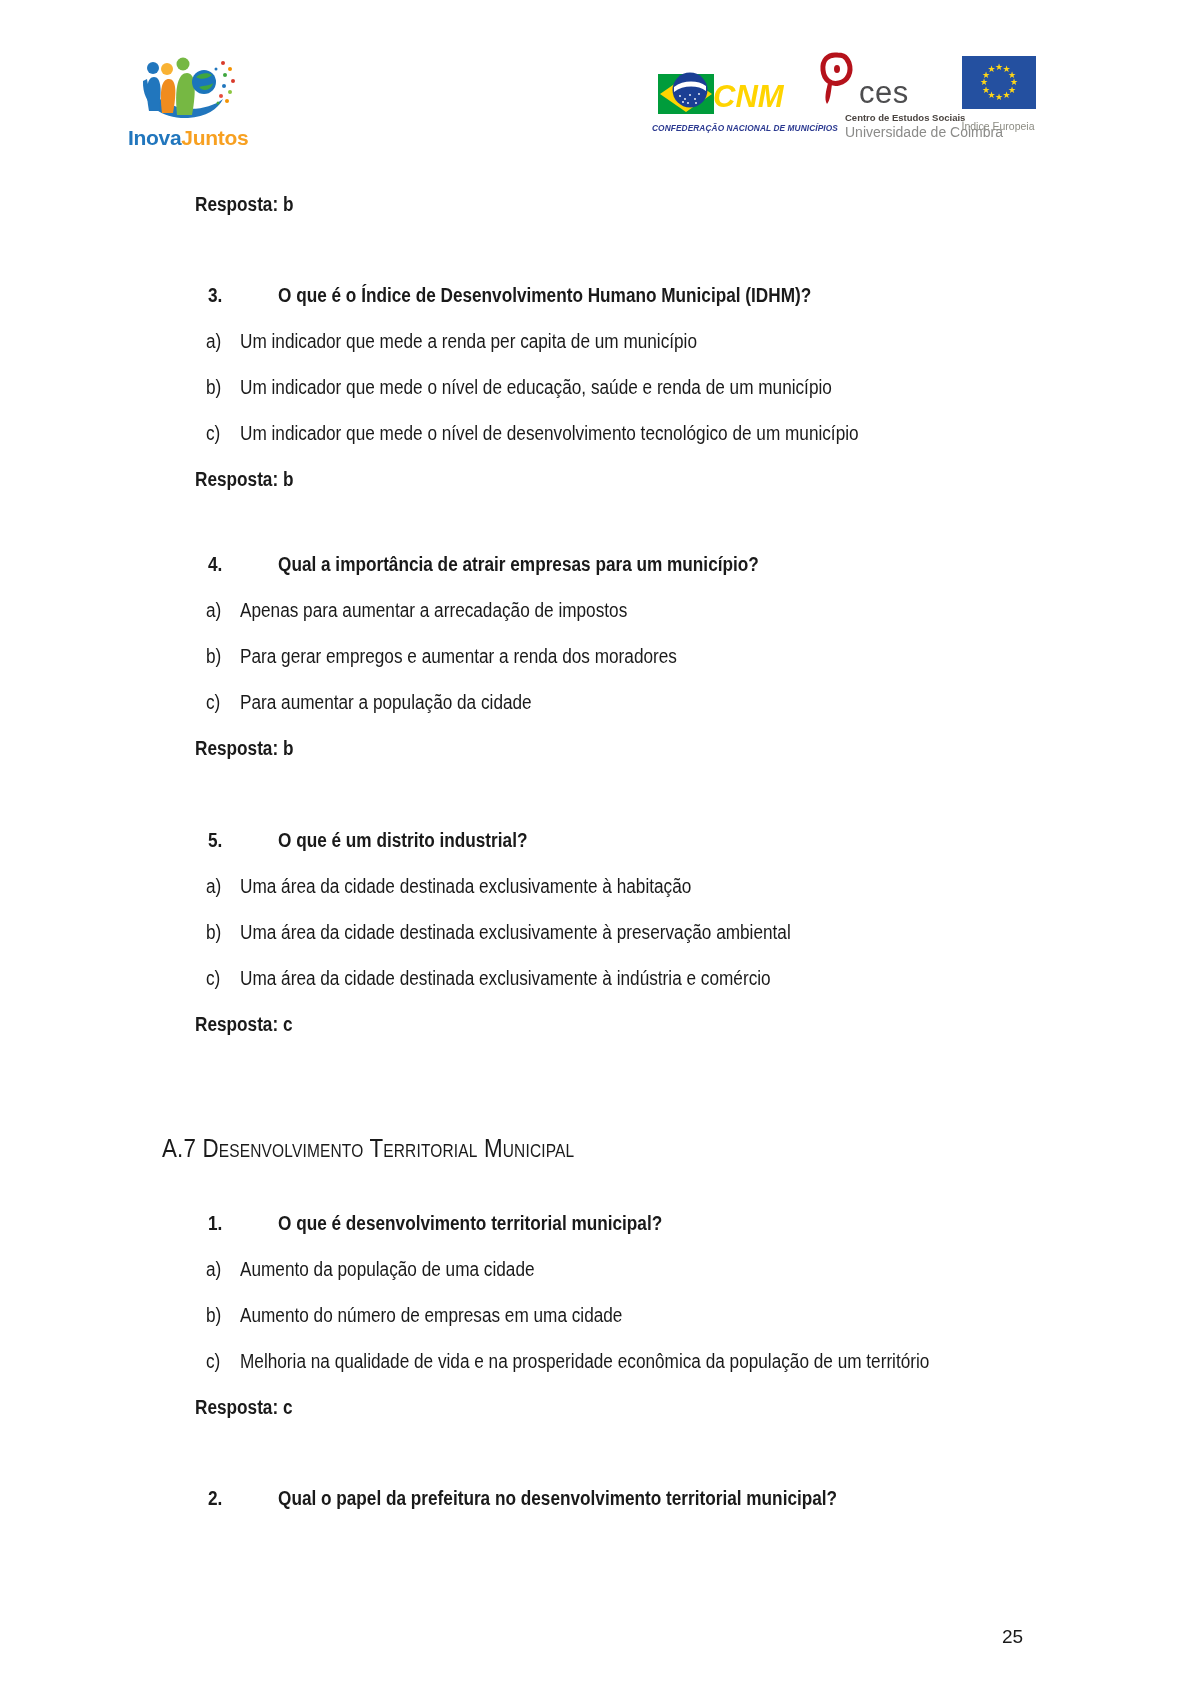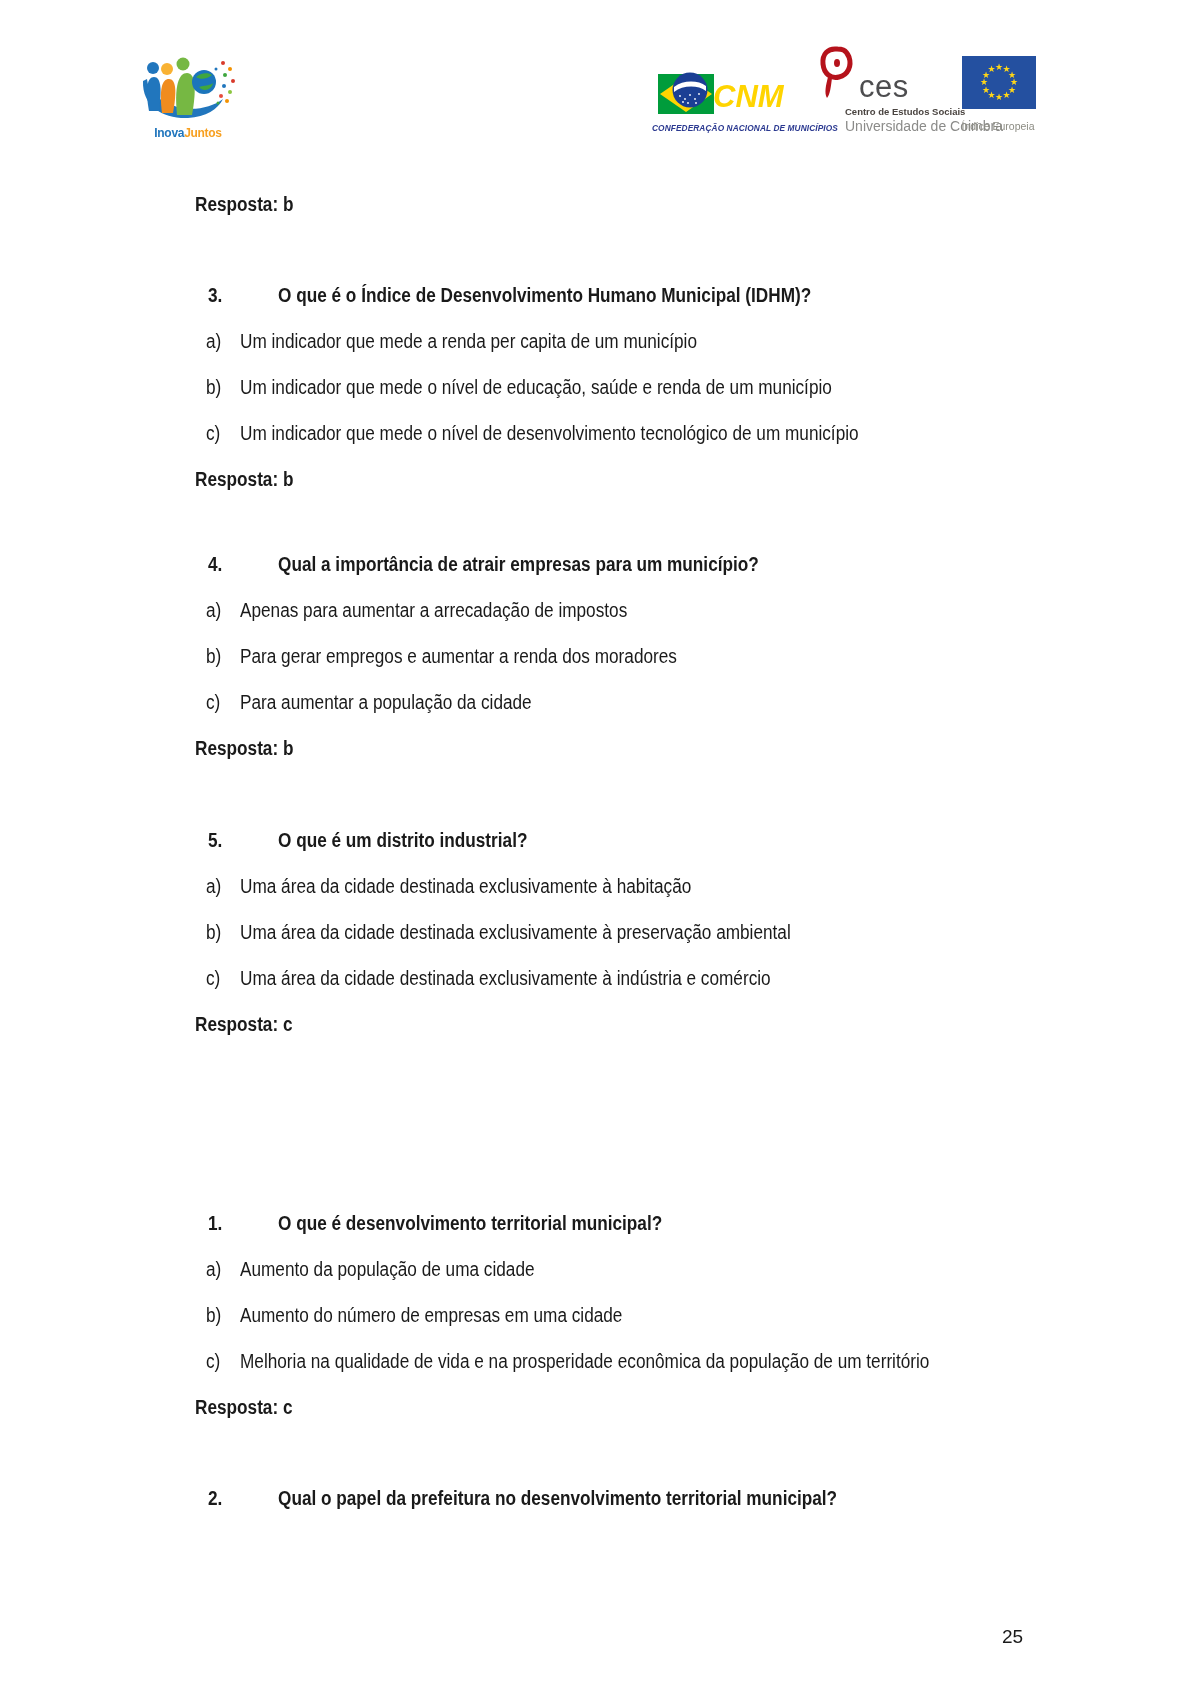--- a/index.html
+++ b/index.html
@@ -20,7 +20,7 @@
   .cnm-caption { font-size:8.3px; font-weight:bold; font-style:italic; color:#2b3990;
                  white-space:nowrap; margin-top:1px; letter-spacing:0.1px; }
 
-  .ces { left:818px; top:44px; width:125px; }
+  .ces { left:818px; top:50px; width:125px; }
   .ces-row { display:flex; align-items:flex-end; height:56px; }
   .ces-acronym { font-size:31px; color:#4d4d4f; line-height:0.85; margin-left:3px; letter-spacing:0.5px; }
   .ces-cap1 { font-size:9.5px; font-weight:bold; color:#4a4440; margin:6px 0 0 27px; white-space:nowrap; }

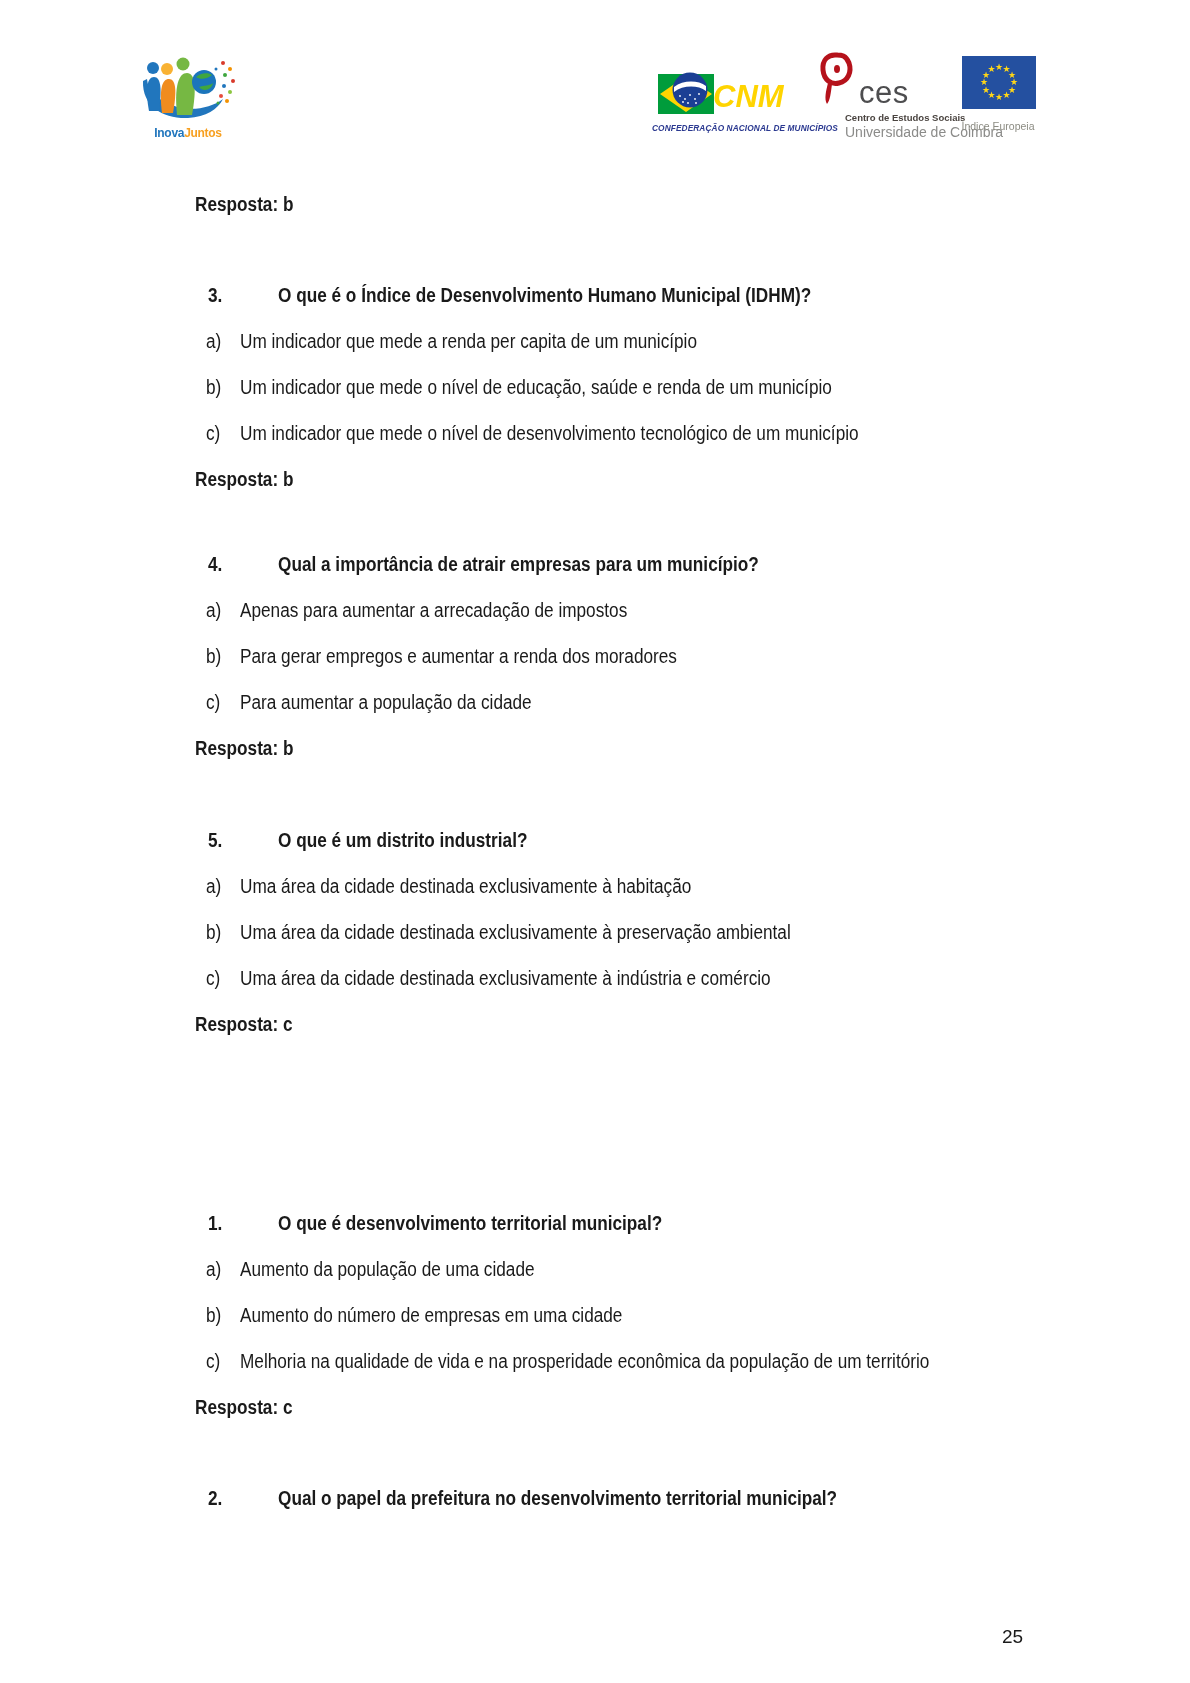--- a/index.html
+++ b/index.html
@@ -12,7 +12,7 @@
   
   .logo-block { position:absolute; }
   .ij { left:128px; top:55px; width:120px; text-align:center; }
-  .ij-text { font-size:12px; font-weight:bold; margin-top:1px; letter-spacing:-0.3px; }
+  .ij-text { font-size:21px; font-weight:bold; margin-top:1px; letter-spacing:-0.3px; }
   .ij-inova { color:#2176bd; }
   .ij-juntos { color:#f7a021; }
 

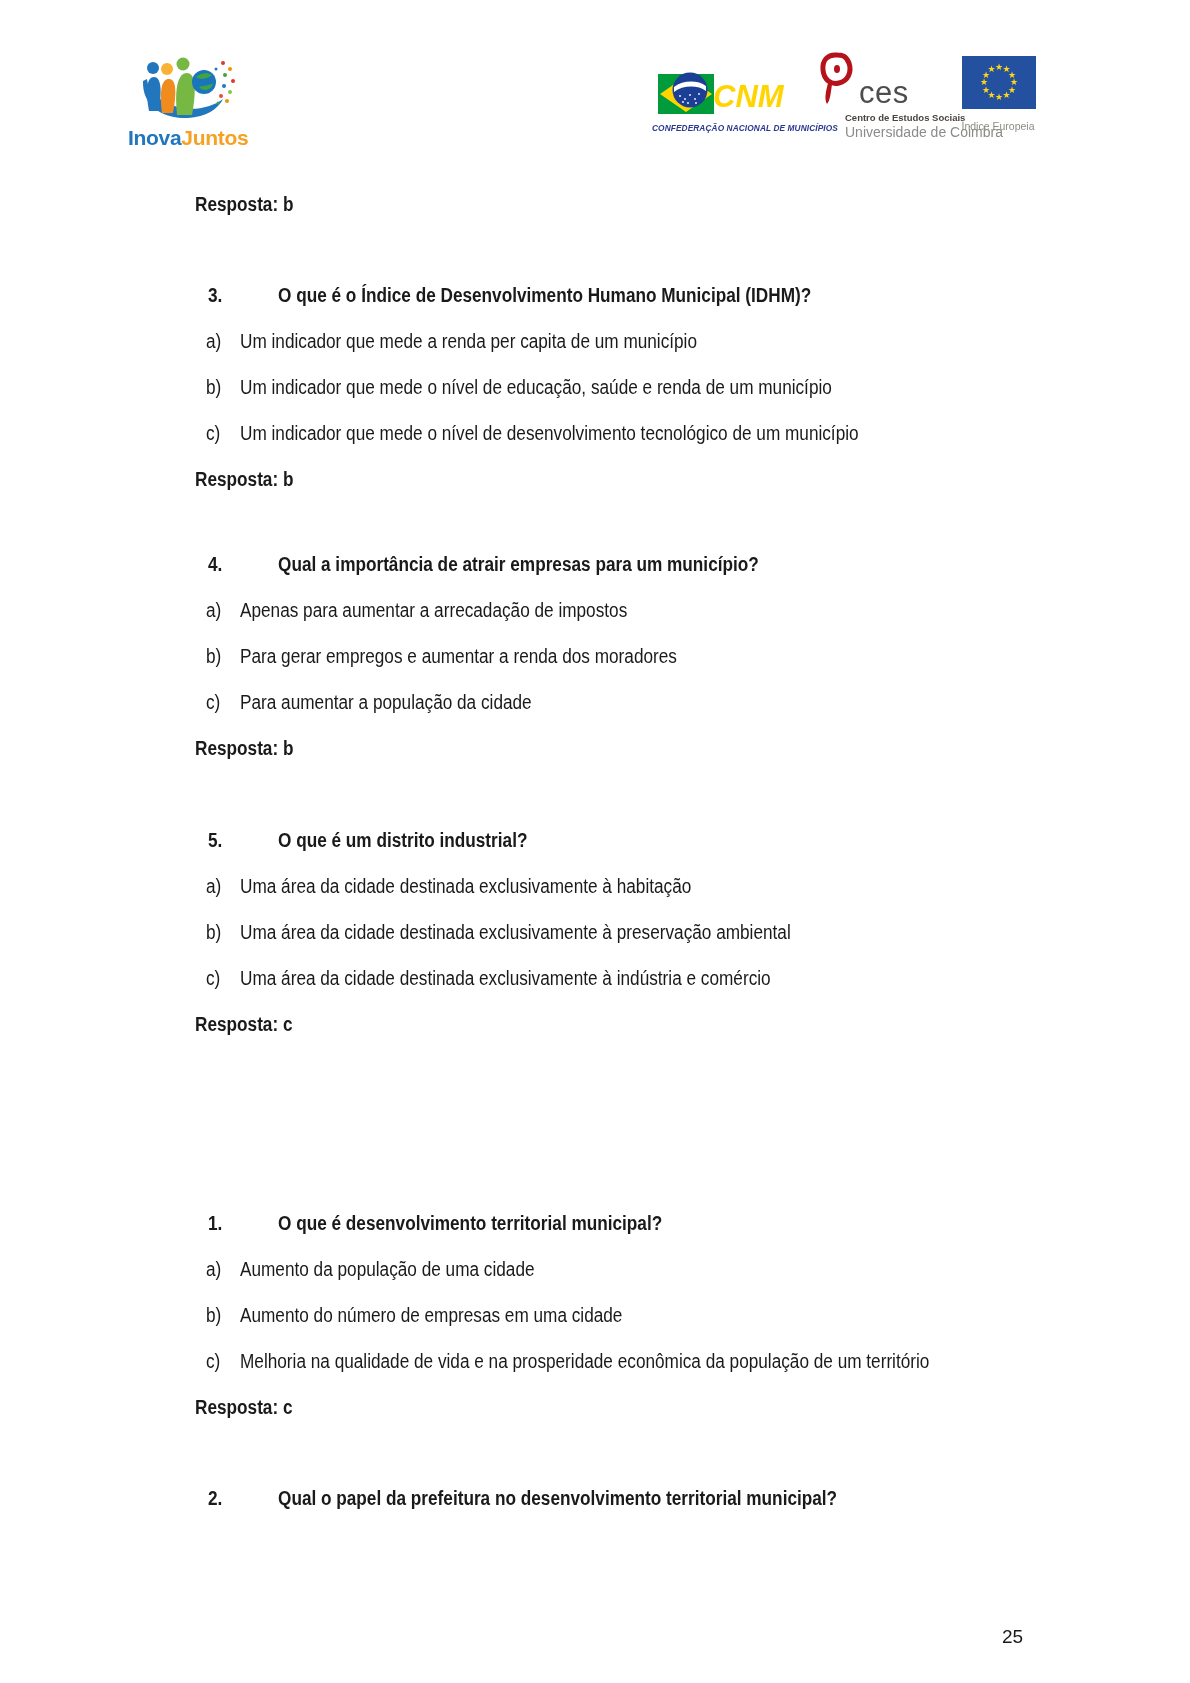--- a/index.html
+++ b/index.html
@@ -195,6 +195,9 @@
     </div>
   </div>
 
+  <div class="row" style="top:1124px; line-height:32px;">
+    <span class="a7 cond">A.7 Desenvolvimento Territorial Municipal</span>
+  </div>
 
   <div class="qblock" style="top:1202px">
     <div class="row" style="top:0">

